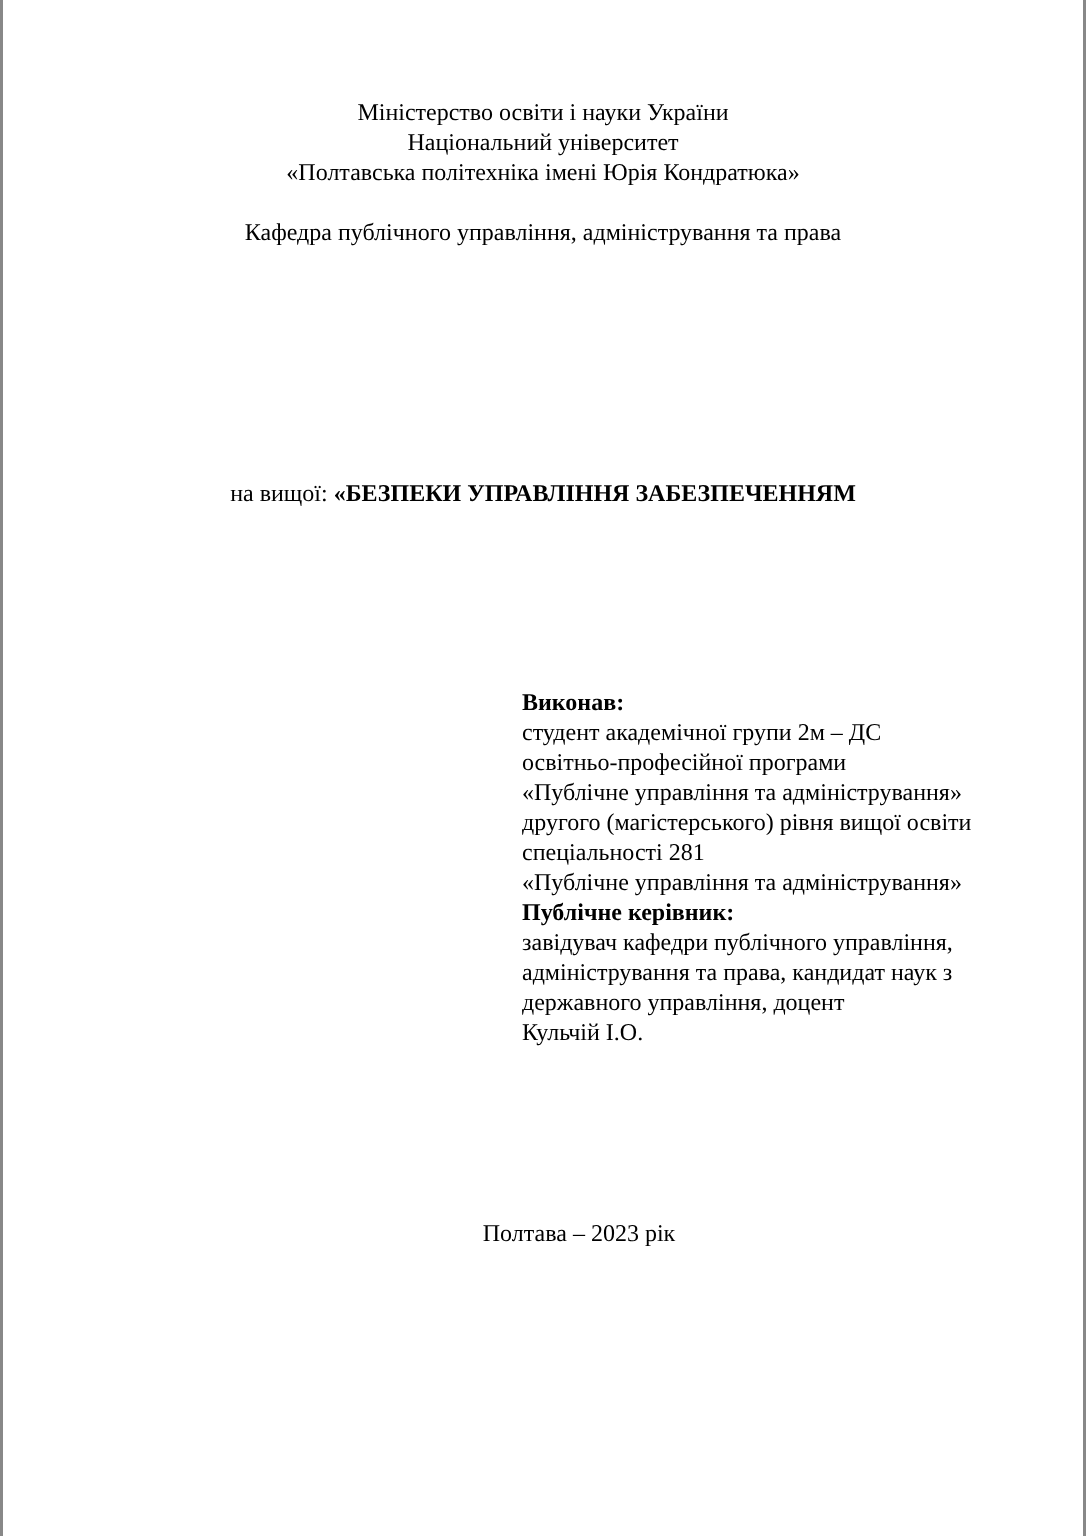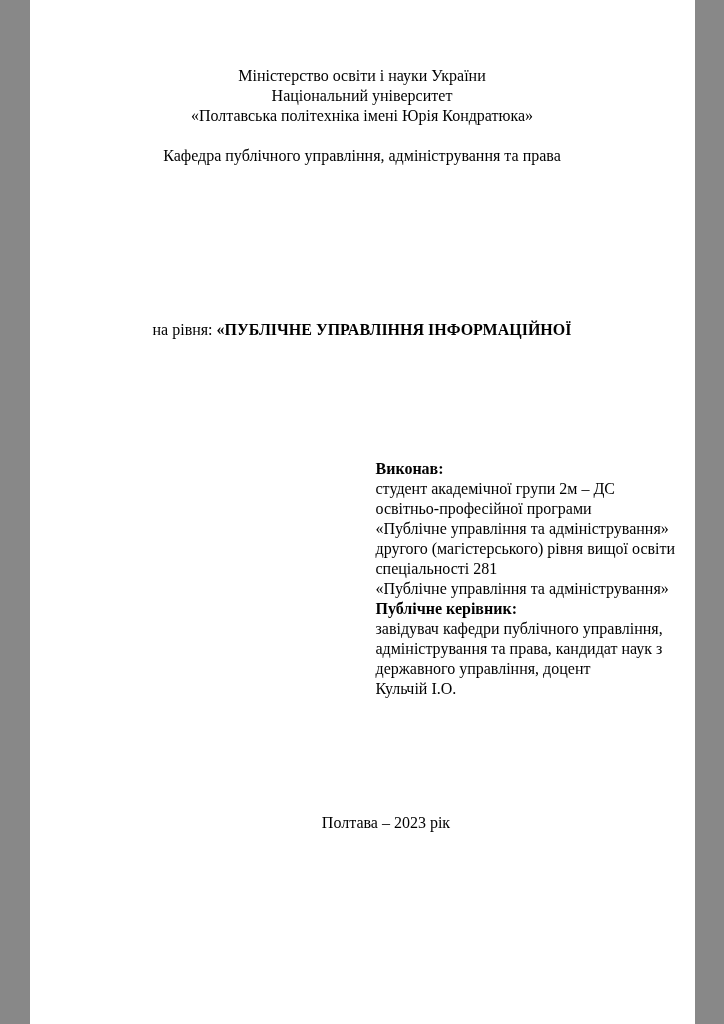--- a/index.html
+++ b/index.html
@@ -9,7 +9,7 @@
   html,body{margin:0;padding:0;background:#888;}
   .page{
     position:relative;
-    width:665px;
+    width:720px;
     height:1024px;
     margin:0 auto;
     background:var(--page-bg);

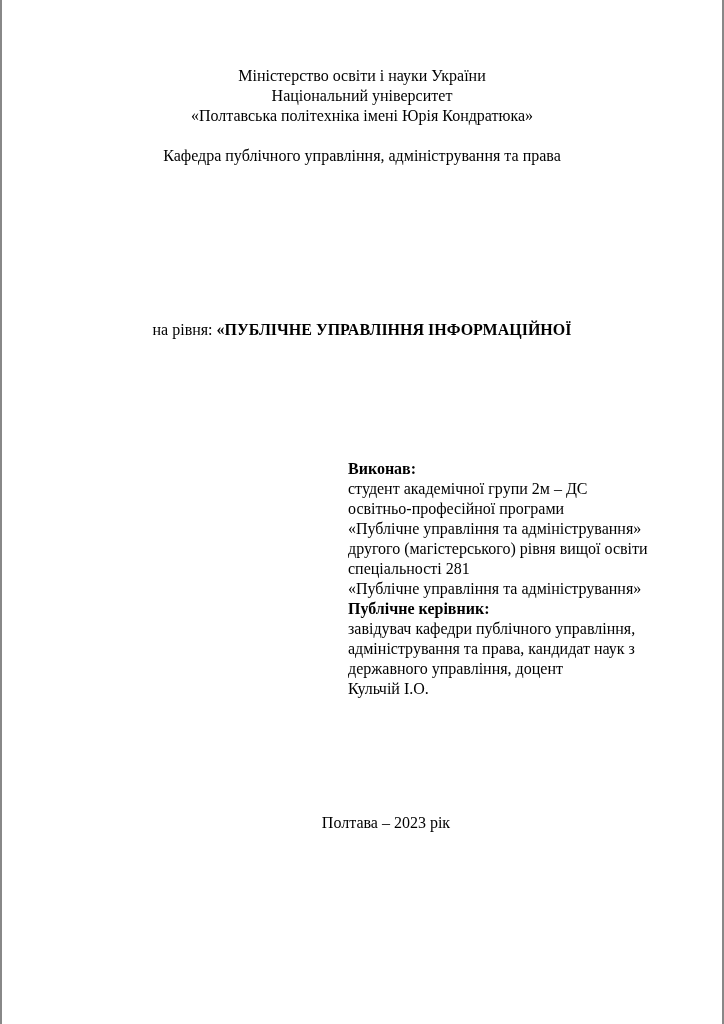--- a/index.html
+++ b/index.html
@@ -67,7 +67,7 @@
 
 
   <div class="topic-block">
-    <div class="line"><span>на рівня: </span><span class="bold">«ПУБЛІЧНЕ УПРАВЛІННЯ ІНФОРМАЦІЙНОЇ</span></div>
+    <div class="line"><span>на вищої: </span><span class="bold">«ПУБЛІЧНЕ УПРАВЛІННЯ ІНФОРМАЦІЙНОЇ</span></div>
   </div>
 
   <div class="executor-block">

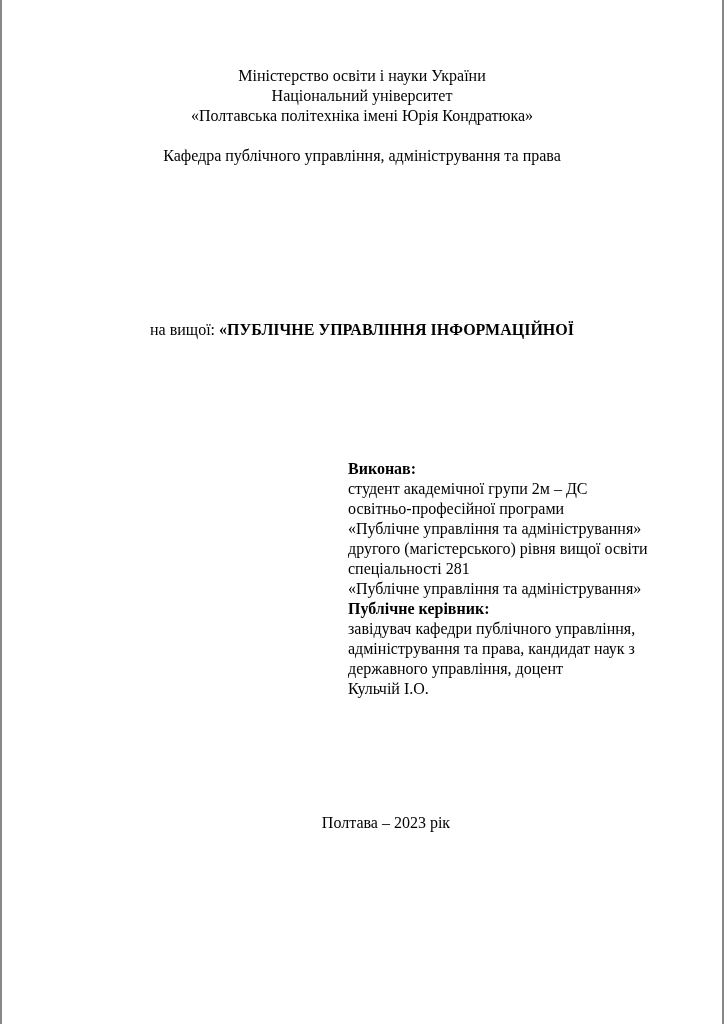--- a/index.html
+++ b/index.html
@@ -67,7 +67,7 @@
 
 
   <div class="topic-block">
-    <div class="line"><span>на вищої: </span><span class="bold">«ПУБЛІЧНЕ УПРАВЛІННЯ ІНФОРМАЦІЙНОЇ</span></div>
+    <div class="line"><span>на вищої: </span><span class="bold">«БЕЗПЕКИ УПРАВЛІННЯ ЗАБЕЗПЕЧЕННЯМ</span></div>
   </div>
 
   <div class="executor-block">

